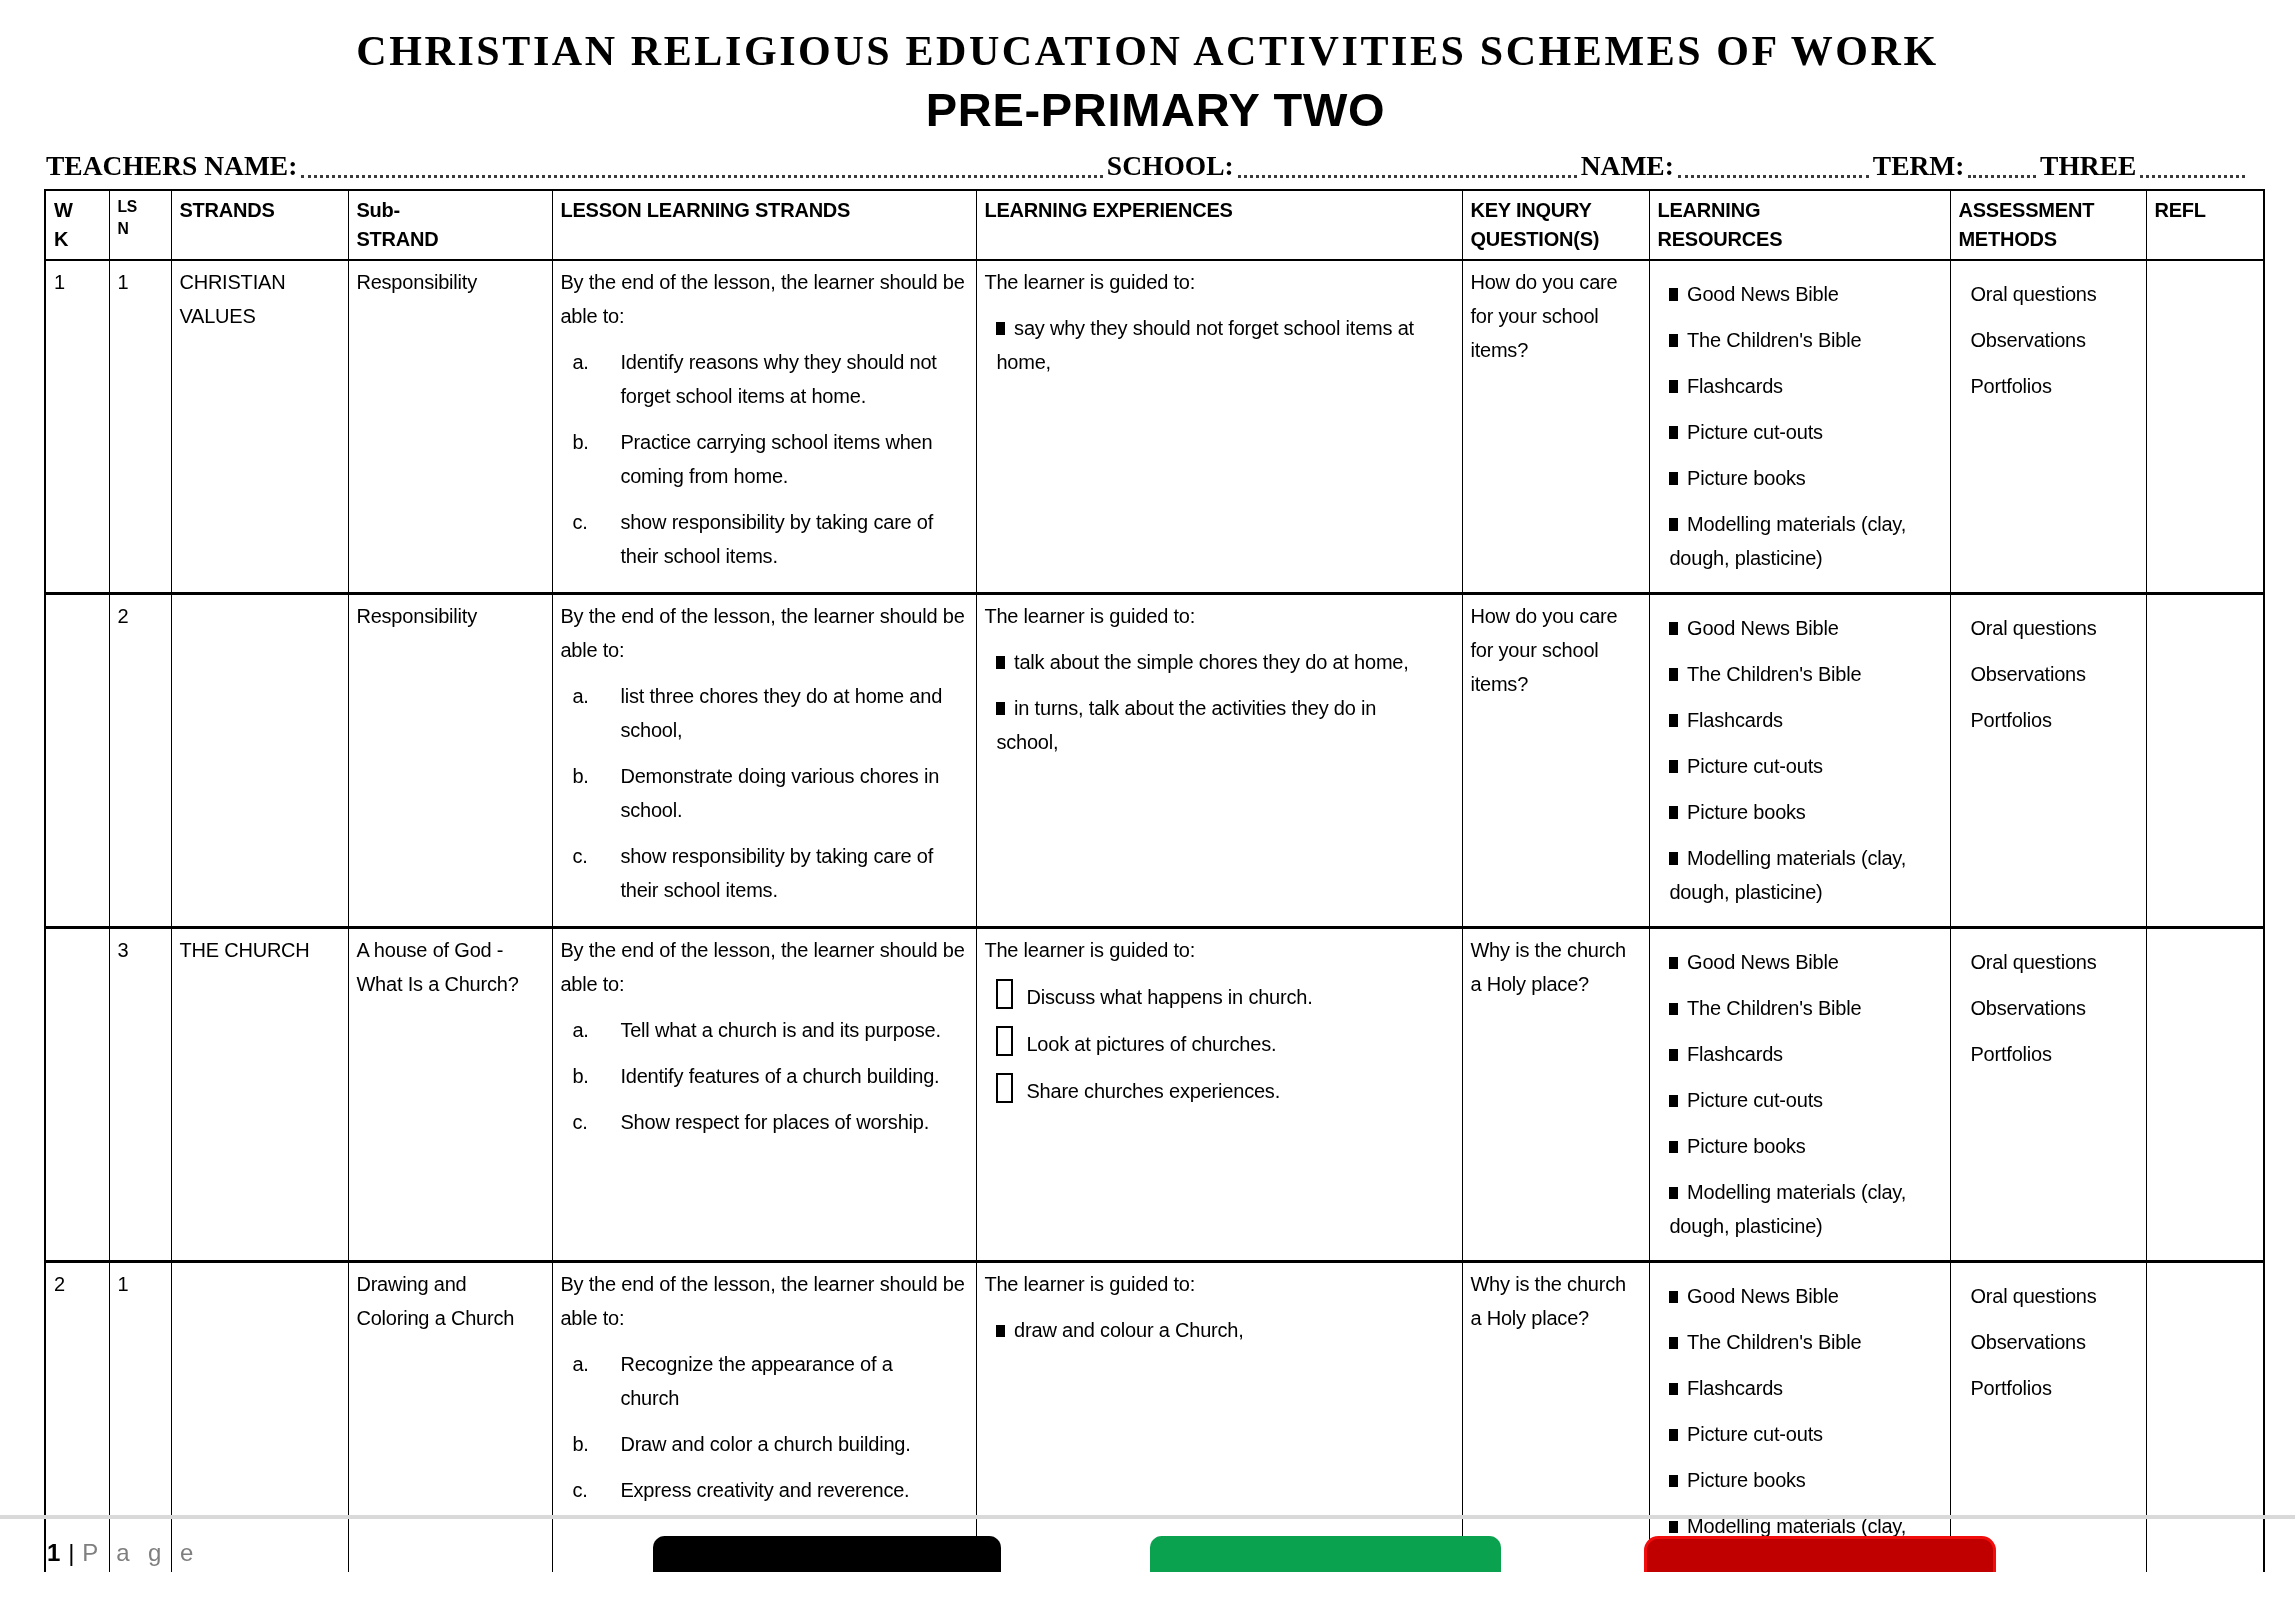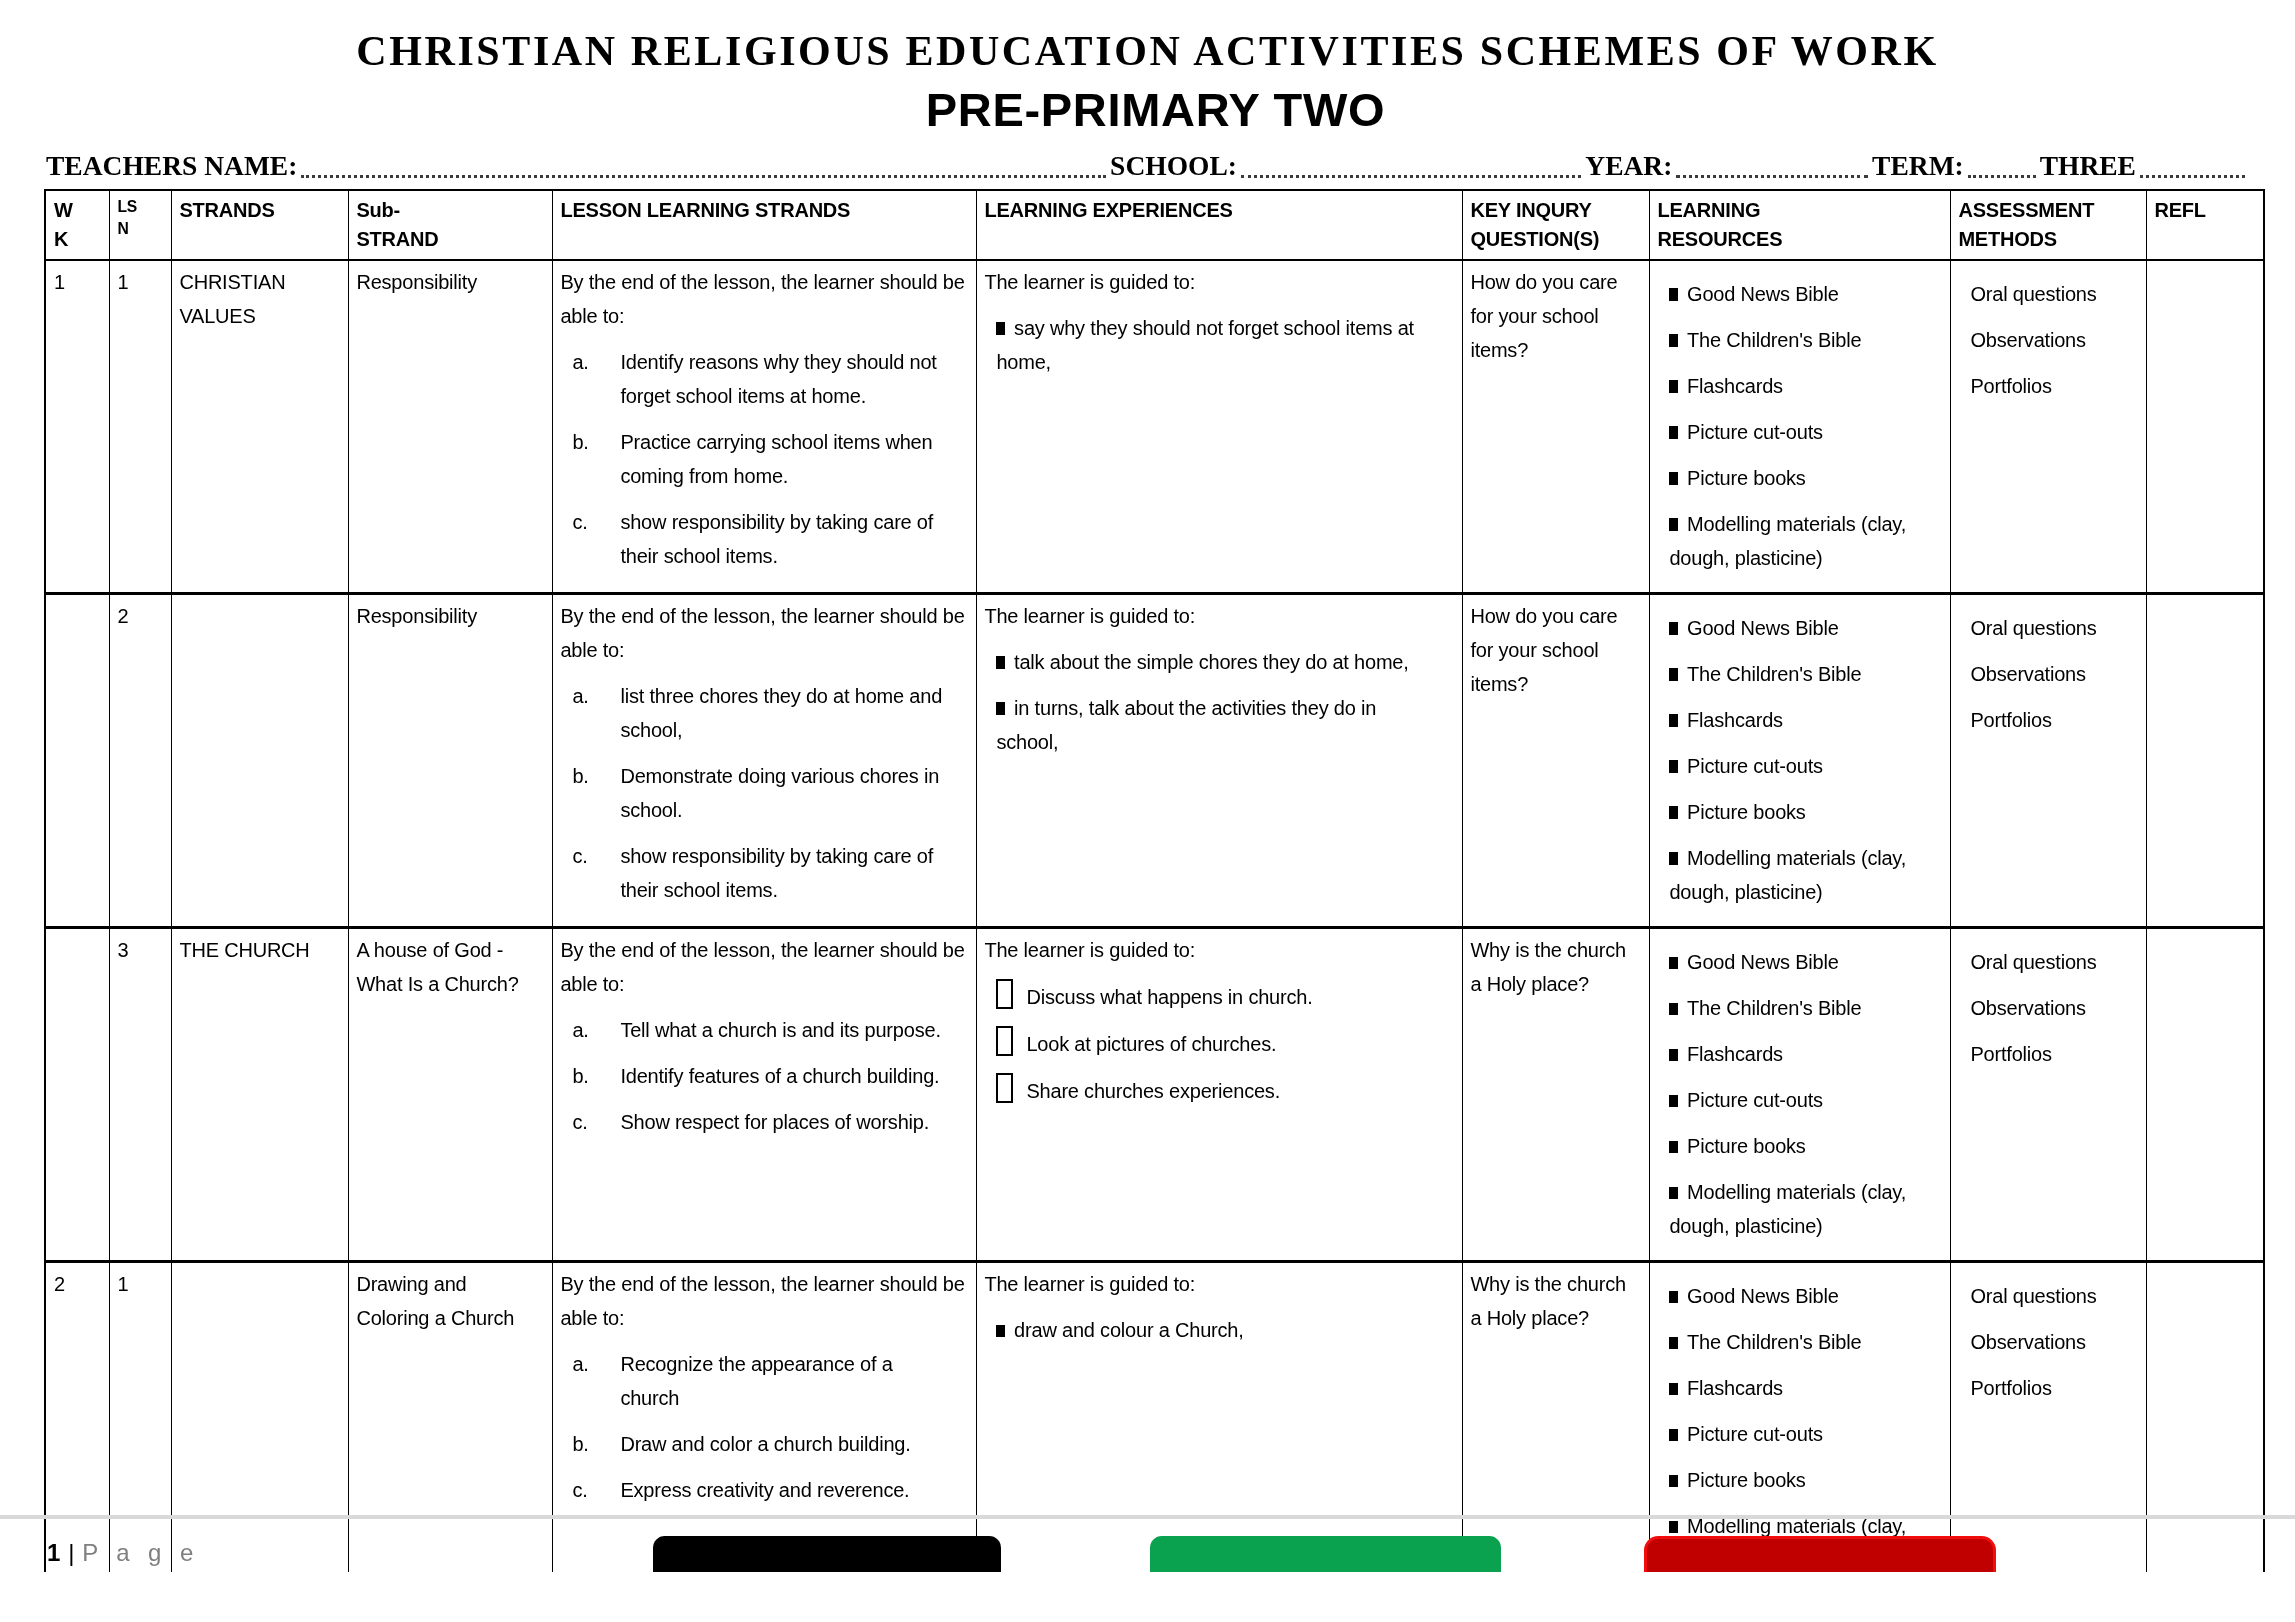--- a/index.html
+++ b/index.html
@@ -76,7 +76,7 @@
     <span class="dots d-teachers"></span>
     <span class="meta-label">SCHOOL:</span>
     <span class="dots d-school"></span>
-    <span class="meta-label">YEAR:</span>
+    <span class="meta-label">NAME:</span>
     <span class="dots d-year"></span>
     <span class="meta-label">TERM:</span>
     <span class="dots d-term"></span>

